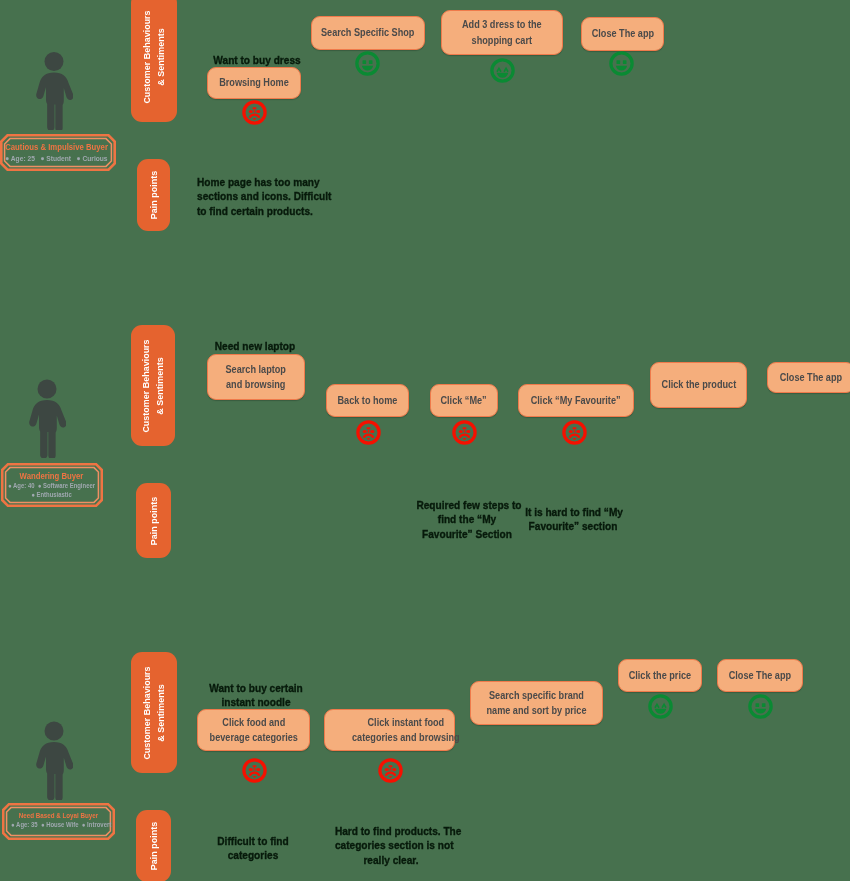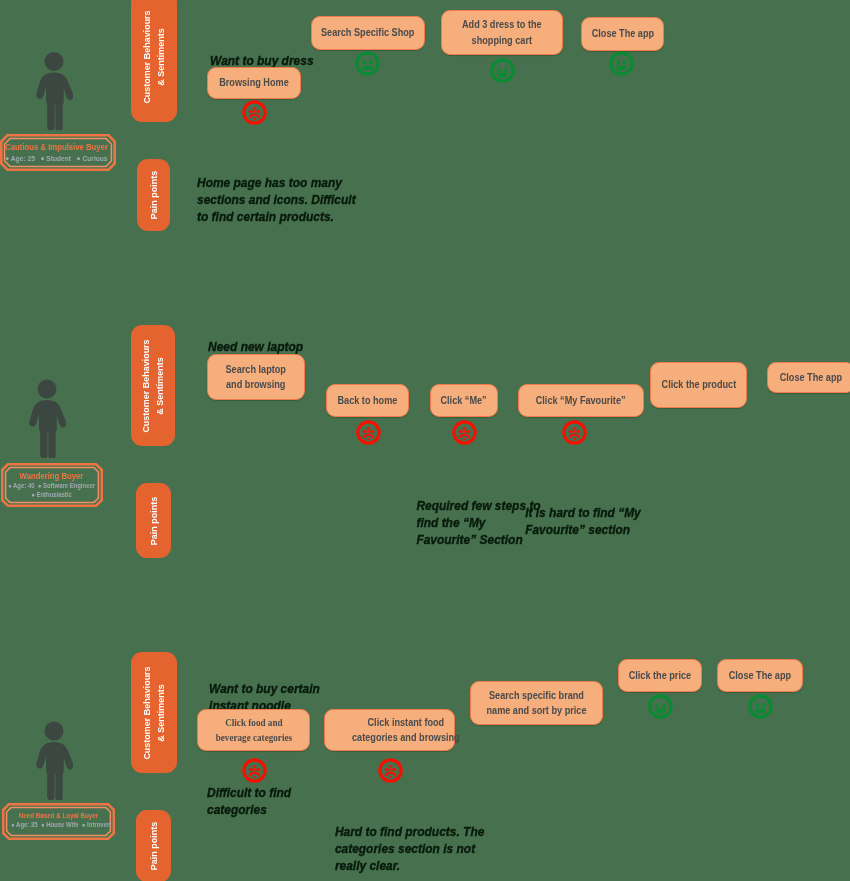--- a/index.html
+++ b/index.html
@@ -8,7 +8,7 @@
   .lane{position:absolute;background:#e5632f;border-radius:11px;}
   .lane .vtext{position:absolute;left:50%;top:50%;transform:translate(-50%,-50%) rotate(-90deg);white-space:pre;color:#ffffff;font-weight:700;text-align:center;font-size:9.9px;line-height:1.45;letter-spacing:.05px;}
   .card{position:absolute;background:#f5ae7c;border:1.4px solid #ef7a4b;border-radius:9px;box-shadow:0 1px 1px rgba(10,25,12,.22);display:flex;align-items:center;justify-content:center;color:#4a4a4a;text-align:center;line-height:1.45;font-size:10.5px;font-weight:700;transform-origin:center;white-space:pre;box-sizing:border-box;}
-  .note{position:absolute;color:#071a0b;font-weight:700;text-align:left;line-height:1.3;font-size:13px;white-space:pre;font-style:italic;-webkit-text-stroke:.35px #071a0b;}
+  .note{position:absolute;color:#071a0b;font-weight:700;text-align:center;line-height:1.3;font-size:11px;white-space:pre;-webkit-text-stroke:.35px #071a0b;}
   .persona{position:absolute;box-sizing:border-box;}
   .persona svg{position:absolute;left:0;top:0;}
   .persona .p-title{position:absolute;left:0;right:0;top:9px;text-align:center;color:#ef7443;font-weight:700;font-size:8.6px;white-space:pre;line-height:1.15;}

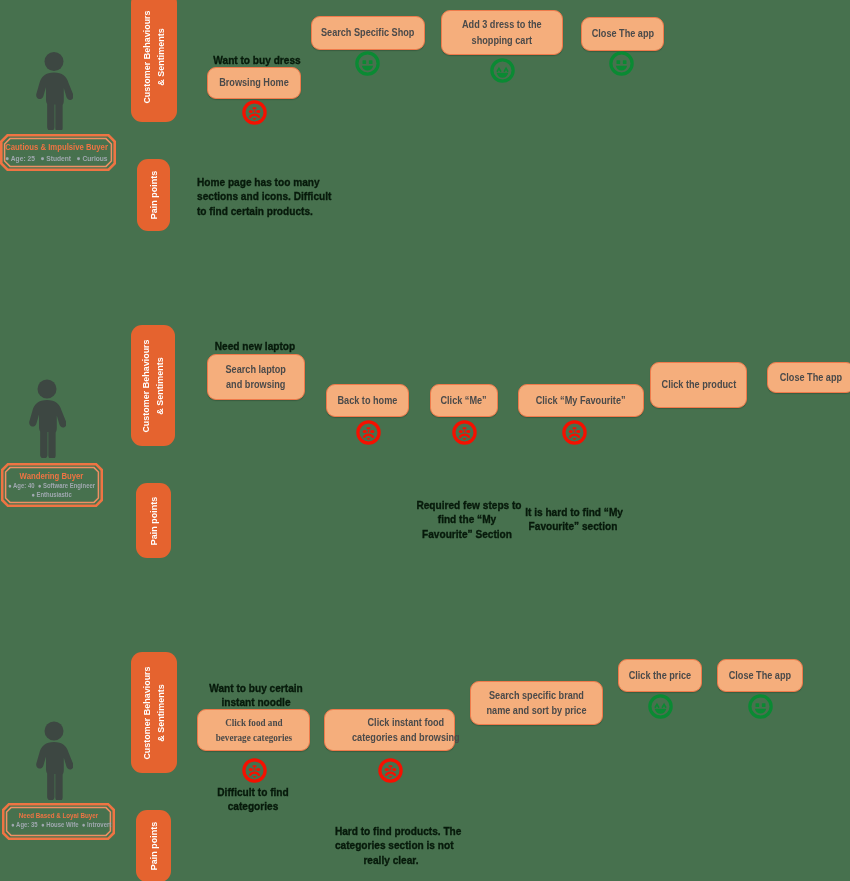--- a/index.html
+++ b/index.html
@@ -139,7 +139,7 @@
 and browsing</span></div>
   <div class="card" style="left:326px;top:384px;width:83px;height:33px;"><span class="cx">Back to home</span></div>
   <div class="card" style="left:430px;top:384px;width:68px;height:33px;"><span class="cx">Click “Me”</span></div>
-  <div class="card" style="left:518px;top:384px;width:126px;height:33px;"><span class="cx">Click “My Favourite”</span></div>
+  <div class="card" style="left:518px;top:384px;width:116px;height:33px;"><span class="cx">Click “My Favourite”</span></div>
   <div class="card" style="left:650px;top:362px;width:97px;height:46px;"><span class="cx">Click the product</span></div>
   <div class="card" style="left:767px;top:362px;width:88px;height:31px;"><span class="cx">Close The app</span></div>
 

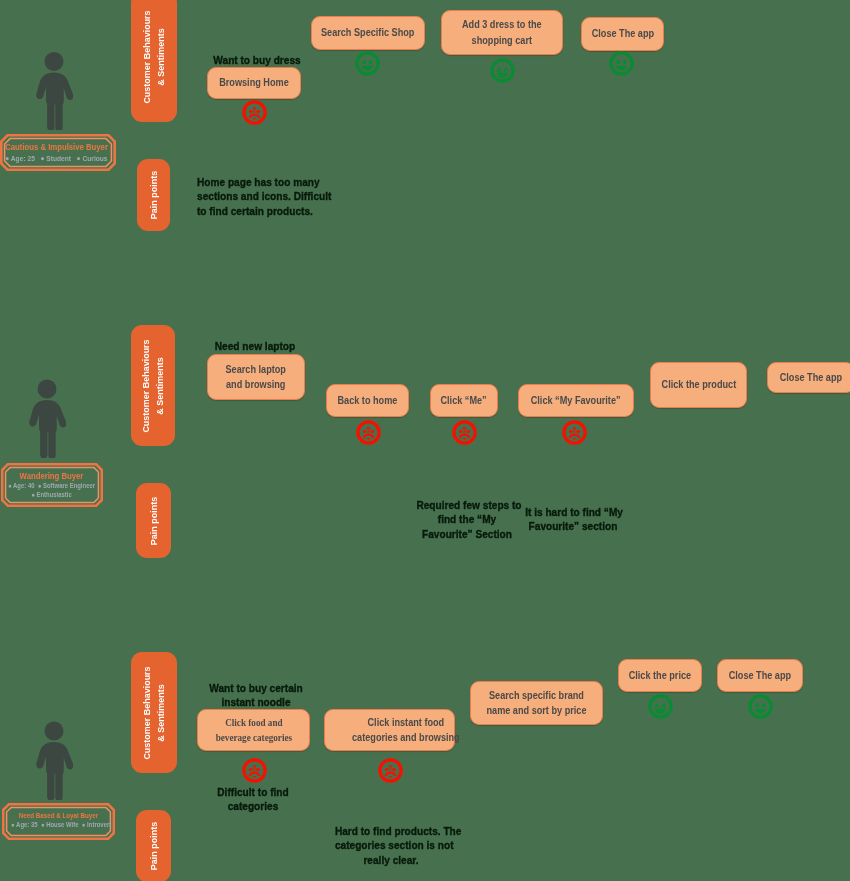--- a/index.html
+++ b/index.html
@@ -209,7 +209,7 @@
   <div class="note" style="left:205px;top:681px;width:102px;"><span class="cx">Want to buy certain
 instant noodle</span></div>
 
-  <div class="card" style="left:197px;top:709px;width:113px;height:42px;font-family:Liberation Serif, serif;"><span class="cx">Click food and
+  <div class="card" style="left:197px;top:709px;width:113px;height:42px;"><span class="cx">Click food and
 beverage categories</span></div>
   <div class="card" style="left:324px;top:709px;width:131px;height:42px;padding-left:32px;"><span class="cx">Click instant food
 categories and browsing</span></div>

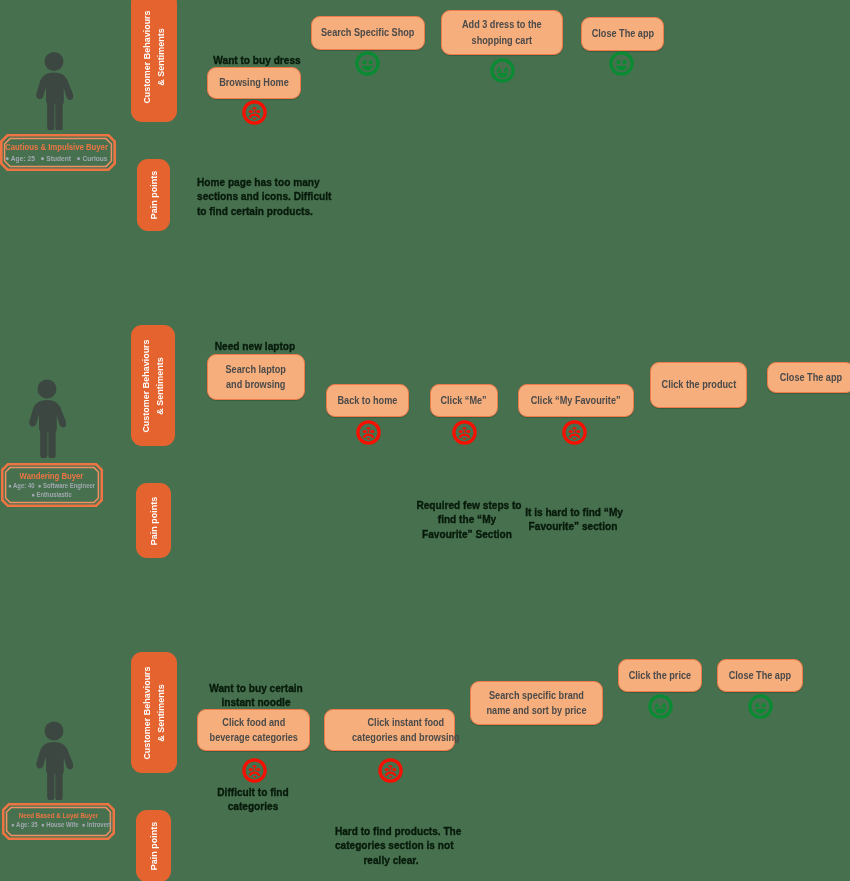--- a/index.html
+++ b/index.html
@@ -257,7 +257,7 @@
         </g>
       </svg></div>
 
-  <div class="note" style="left:203px;top:785px;width:100px;"><span class="cx">Difficult to find
+  <div class="note" style="left:203px;top:834px;width:100px;"><span class="cx">Difficult to find
 categories</span></div>
   <div class="note" style="left:330px;top:824px;width:122px;"><span class="cx">Hard to find products. The
 categories section is not

